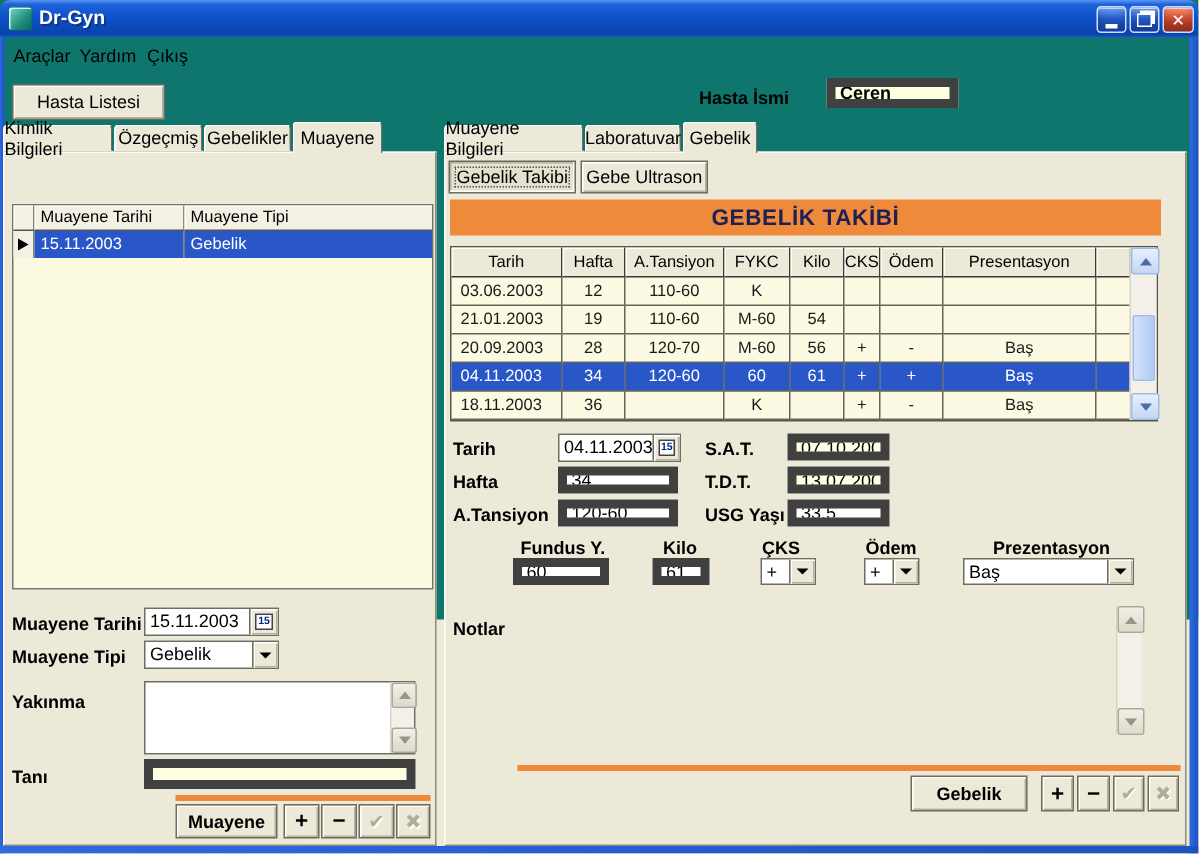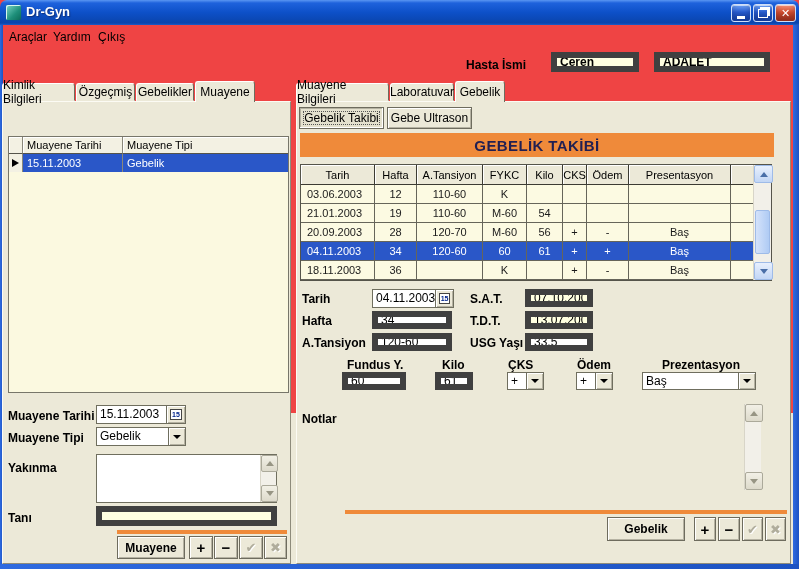--- a/index.html
+++ b/index.html
@@ -5,7 +5,7 @@
   html,body{margin:0;padding:0}
   body{width:799px;height:569px;overflow:hidden;background:#ECE9D8;
        font-family:"Liberation Sans","DejaVu Sans",sans-serif;color:#000}
-  #win{position:relative;width:799px;height:413px;background:#ef4444}
+  #win{position:relative;width:799px;height:413px;background:#0f766e}
   .abs{position:absolute;box-sizing:border-box}
 
   

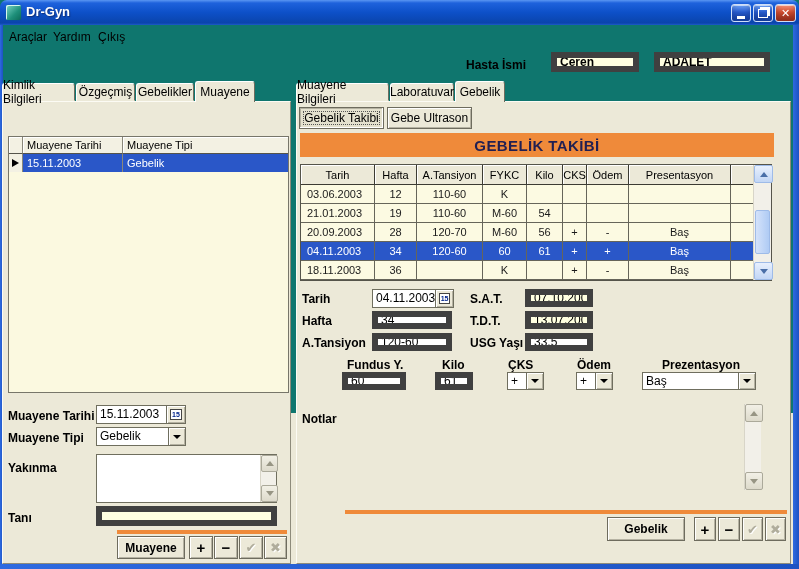--- a/index.html
+++ b/index.html
@@ -128,6 +128,7 @@
   <div class="abs menu-item" style="left:50px">Yardım</div>
   <div class="abs menu-item" style="left:95px">Çıkış</div>
 
+  <div class="abs btn" style="left:8px;top:56px;width:102px;height:24px;font-weight:normal">Hasta Listesi</div>
   <div class="abs lbl" style="left:466px;top:58px">Hasta İsmi</div>
   <input class="abs field cream" style="left: 551px; top: 52px; width: 88px; height: 20px; font-weight: bold;" readonly="" value="Ceren">
   <input class="abs field cream" style="left: 654px; top: 52px; width: 116px; height: 20px; font-weight: bold;" readonly="" value="ADALET">

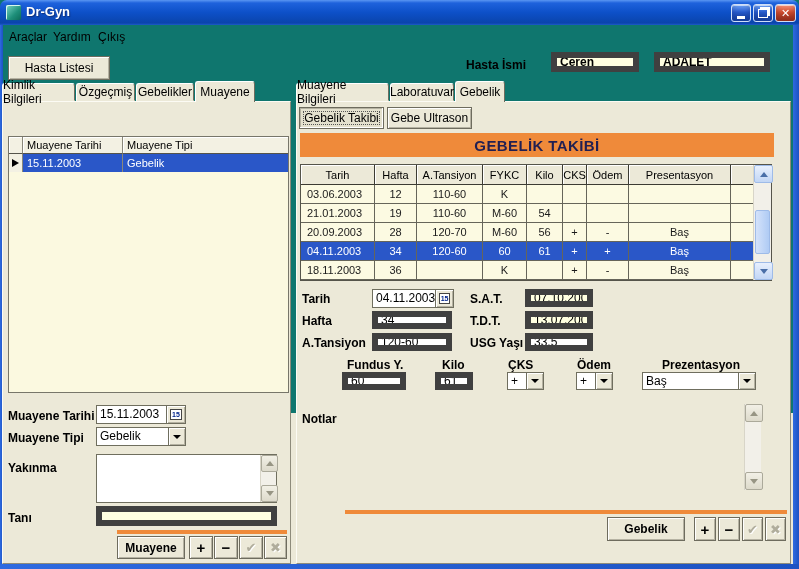--- a/index.html
+++ b/index.html
@@ -131,7 +131,6 @@
   <div class="abs btn" style="left:8px;top:56px;width:102px;height:24px;font-weight:normal">Hasta Listesi</div>
   <div class="abs lbl" style="left:466px;top:58px">Hasta İsmi</div>
   <input class="abs field cream" style="left: 551px; top: 52px; width: 88px; height: 20px; font-weight: bold;" readonly="" value="Ceren">
-  <input class="abs field cream" style="left: 654px; top: 52px; width: 116px; height: 20px; font-weight: bold;" readonly="" value="ADALET">
 
   <div class="abs tab" style="left:2px;top:83px;width:73px">Kimlik Bilgileri</div>
   <div class="abs tab" style="left:76px;top:83px;width:59px">Özgeçmiş</div>

